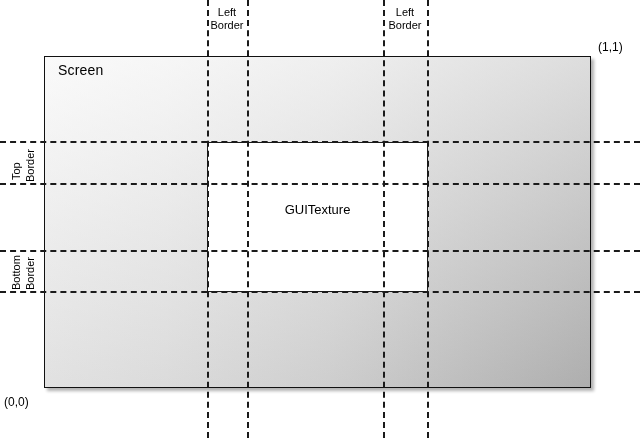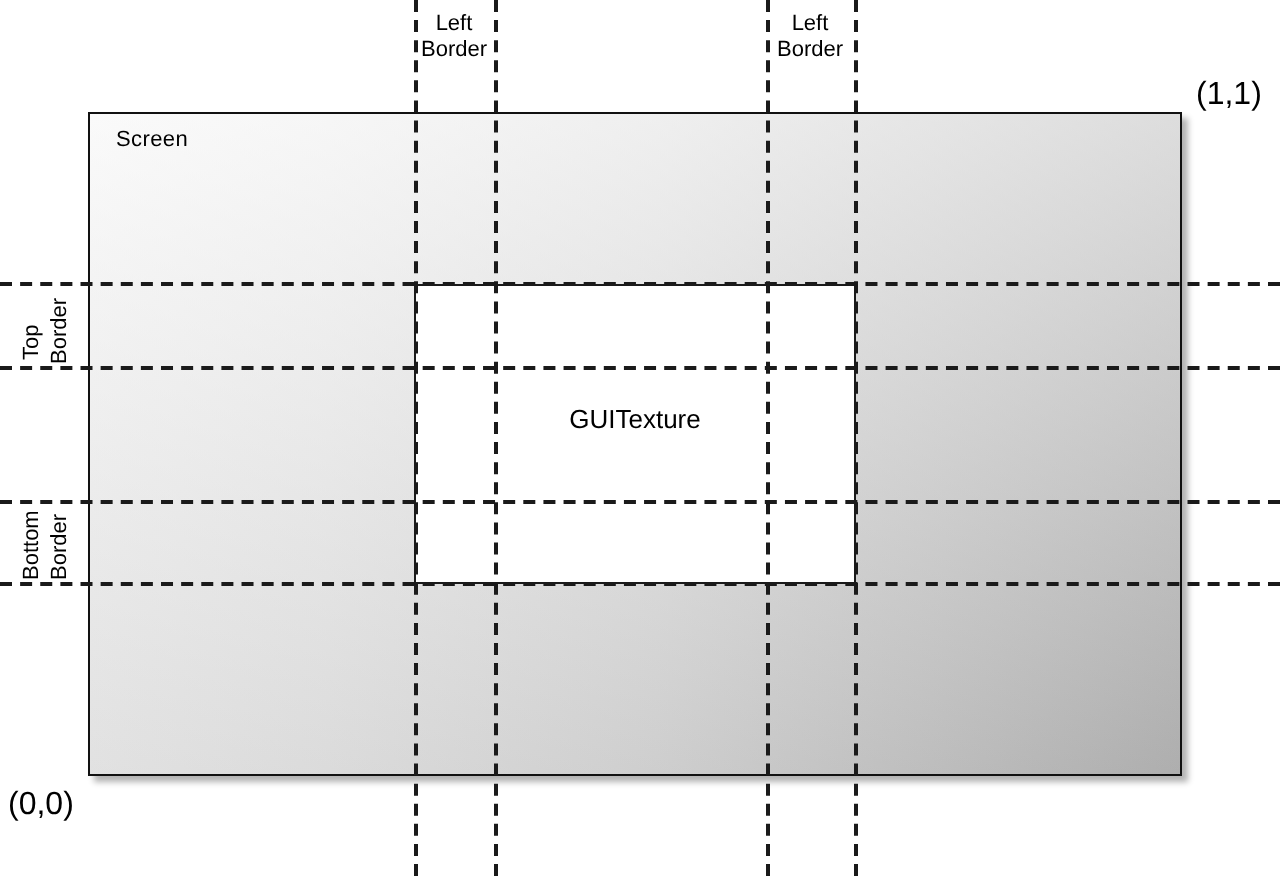--- a/index.html
+++ b/index.html
@@ -110,7 +110,7 @@
   
   .coord {
     position: absolute;
-    font-size: 16px;
+    font-size: 12px;
     line-height: 19px;
     white-space: nowrap;
   }

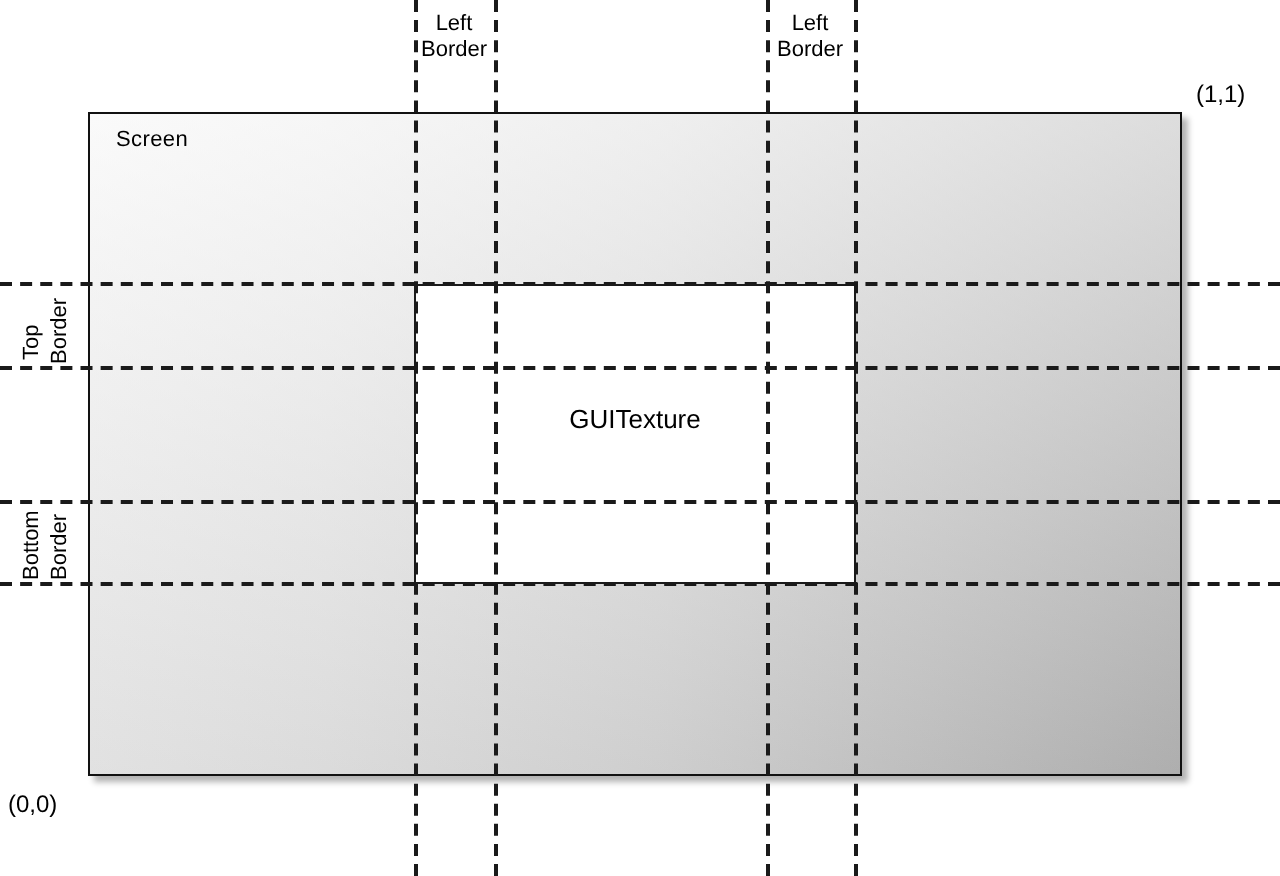--- a/index.html
+++ b/index.html
@@ -43,7 +43,7 @@
     position: absolute;
     left: 58px;
     top: 61px;
-    font-size: 11px;
+    font-size: 14px;
     line-height: 18px;
     letter-spacing: 0.2px;
     white-space: nowrap;

